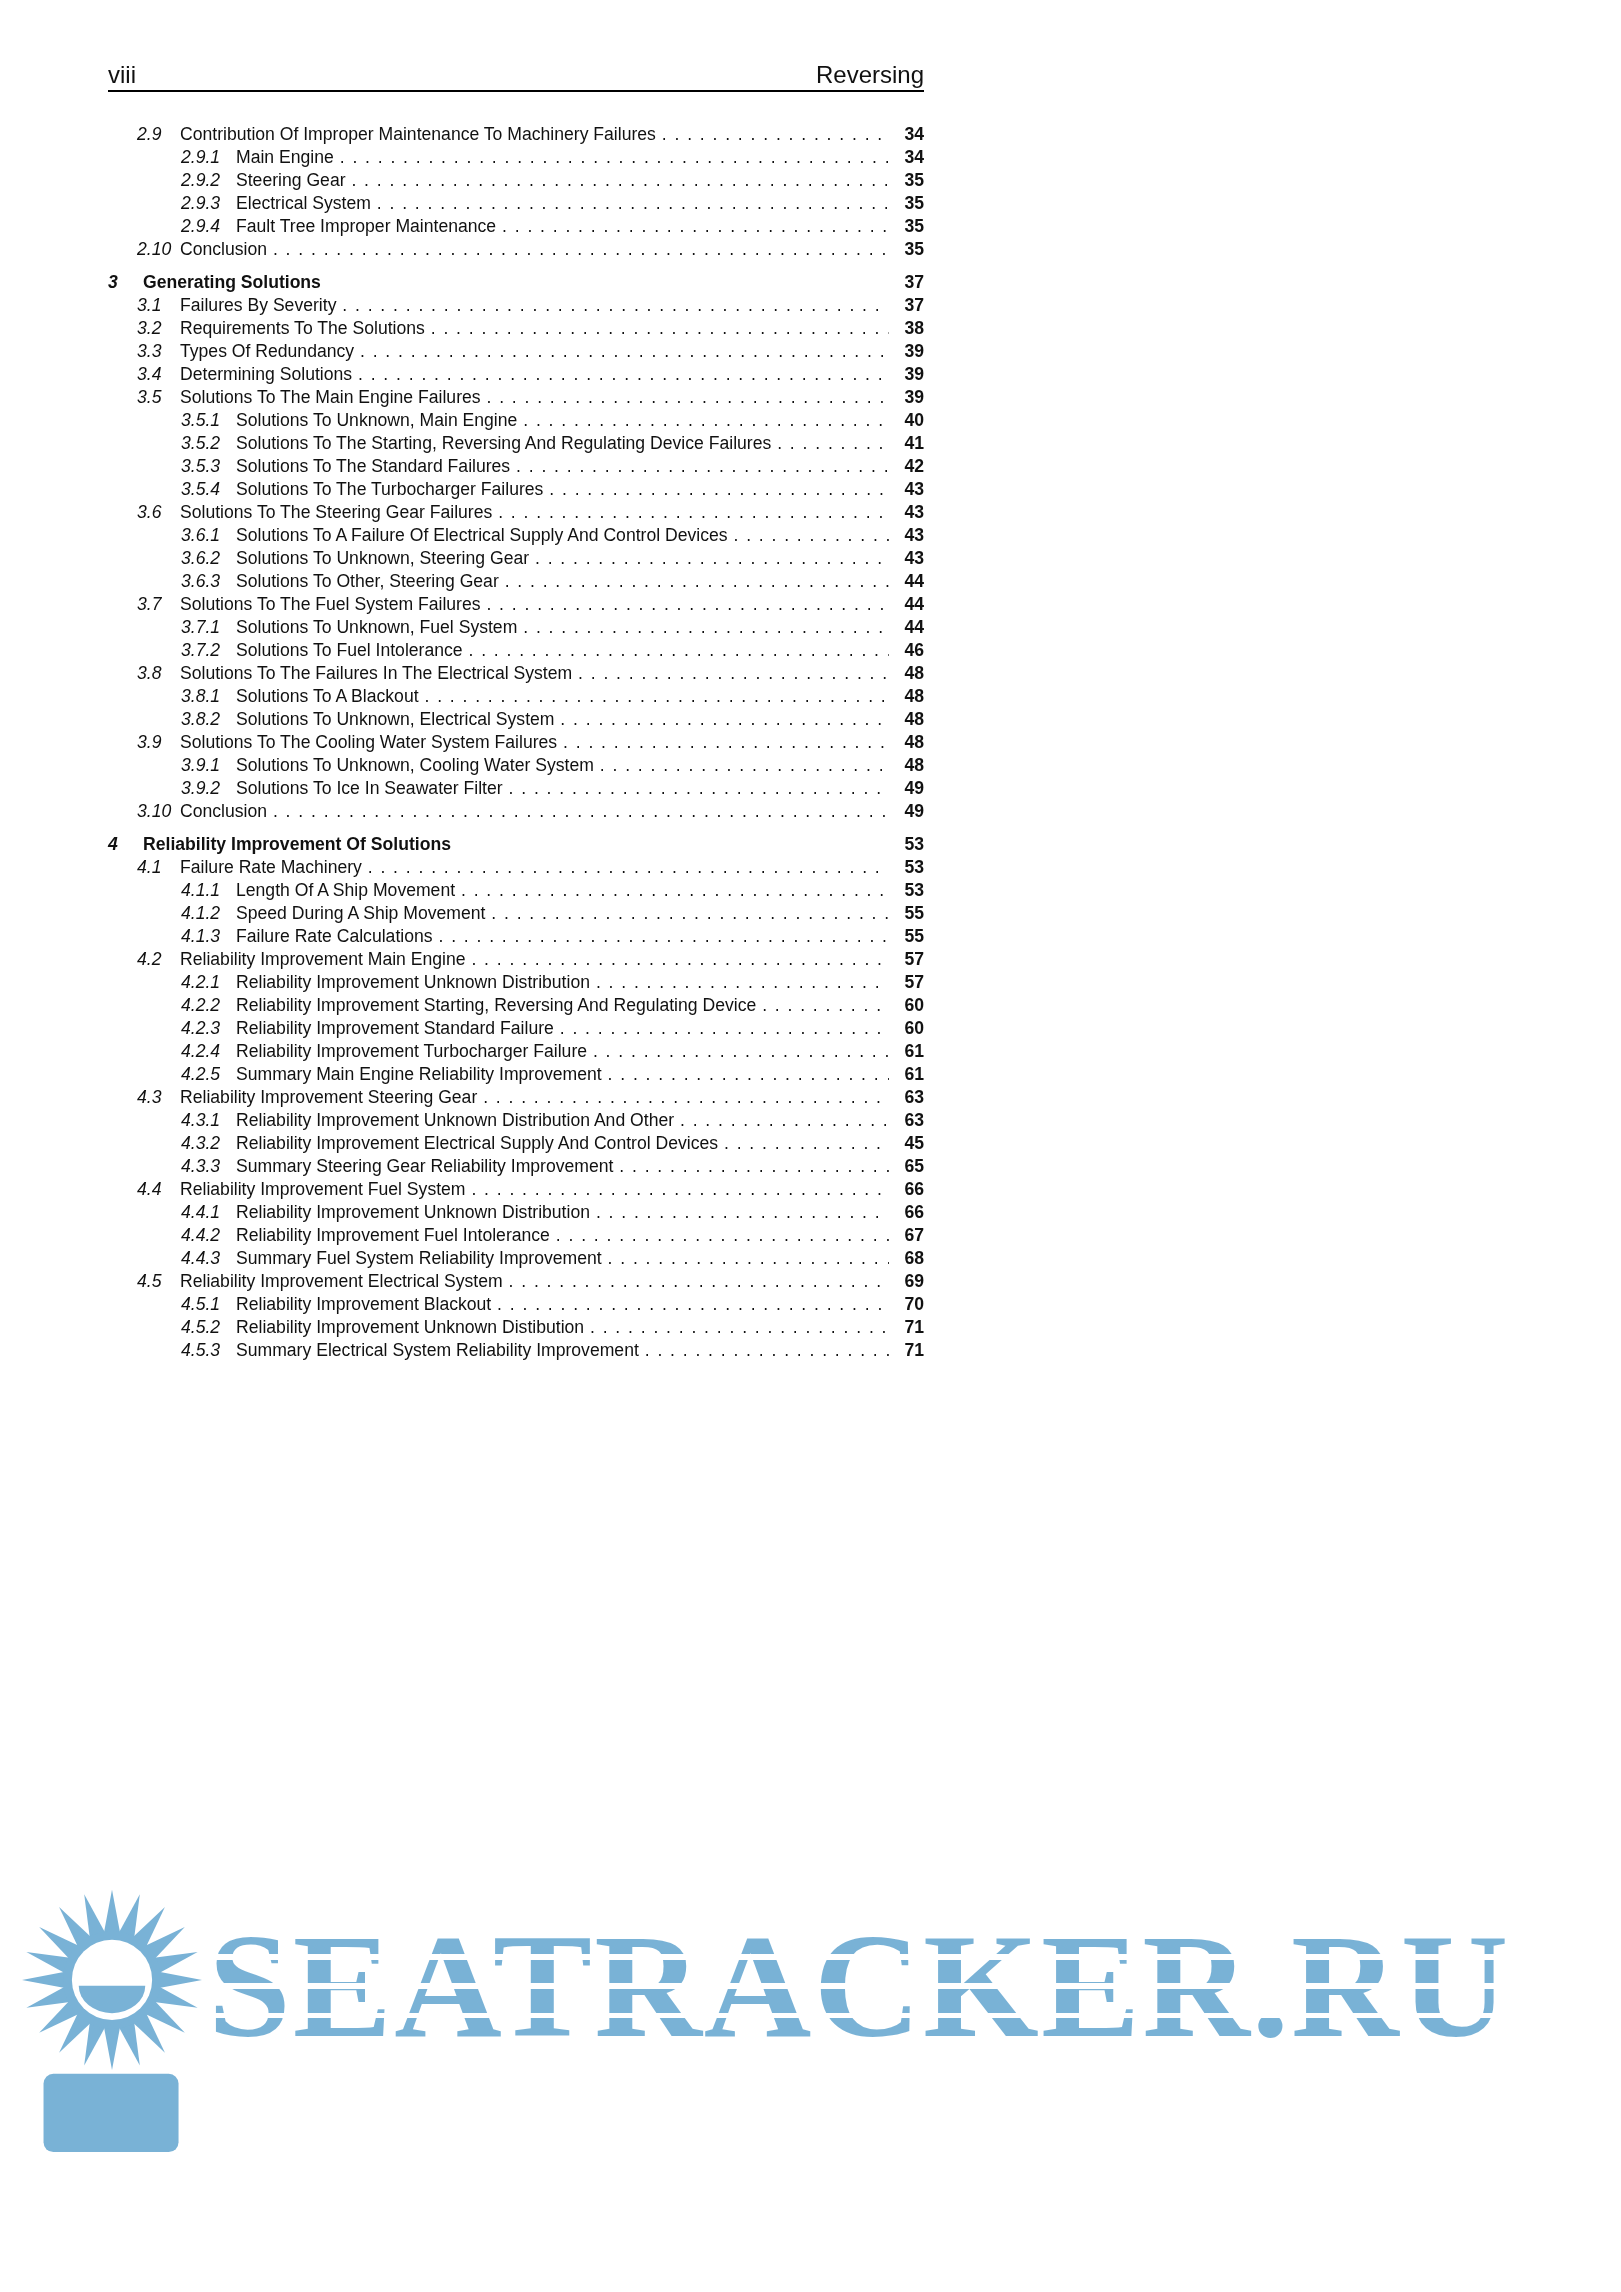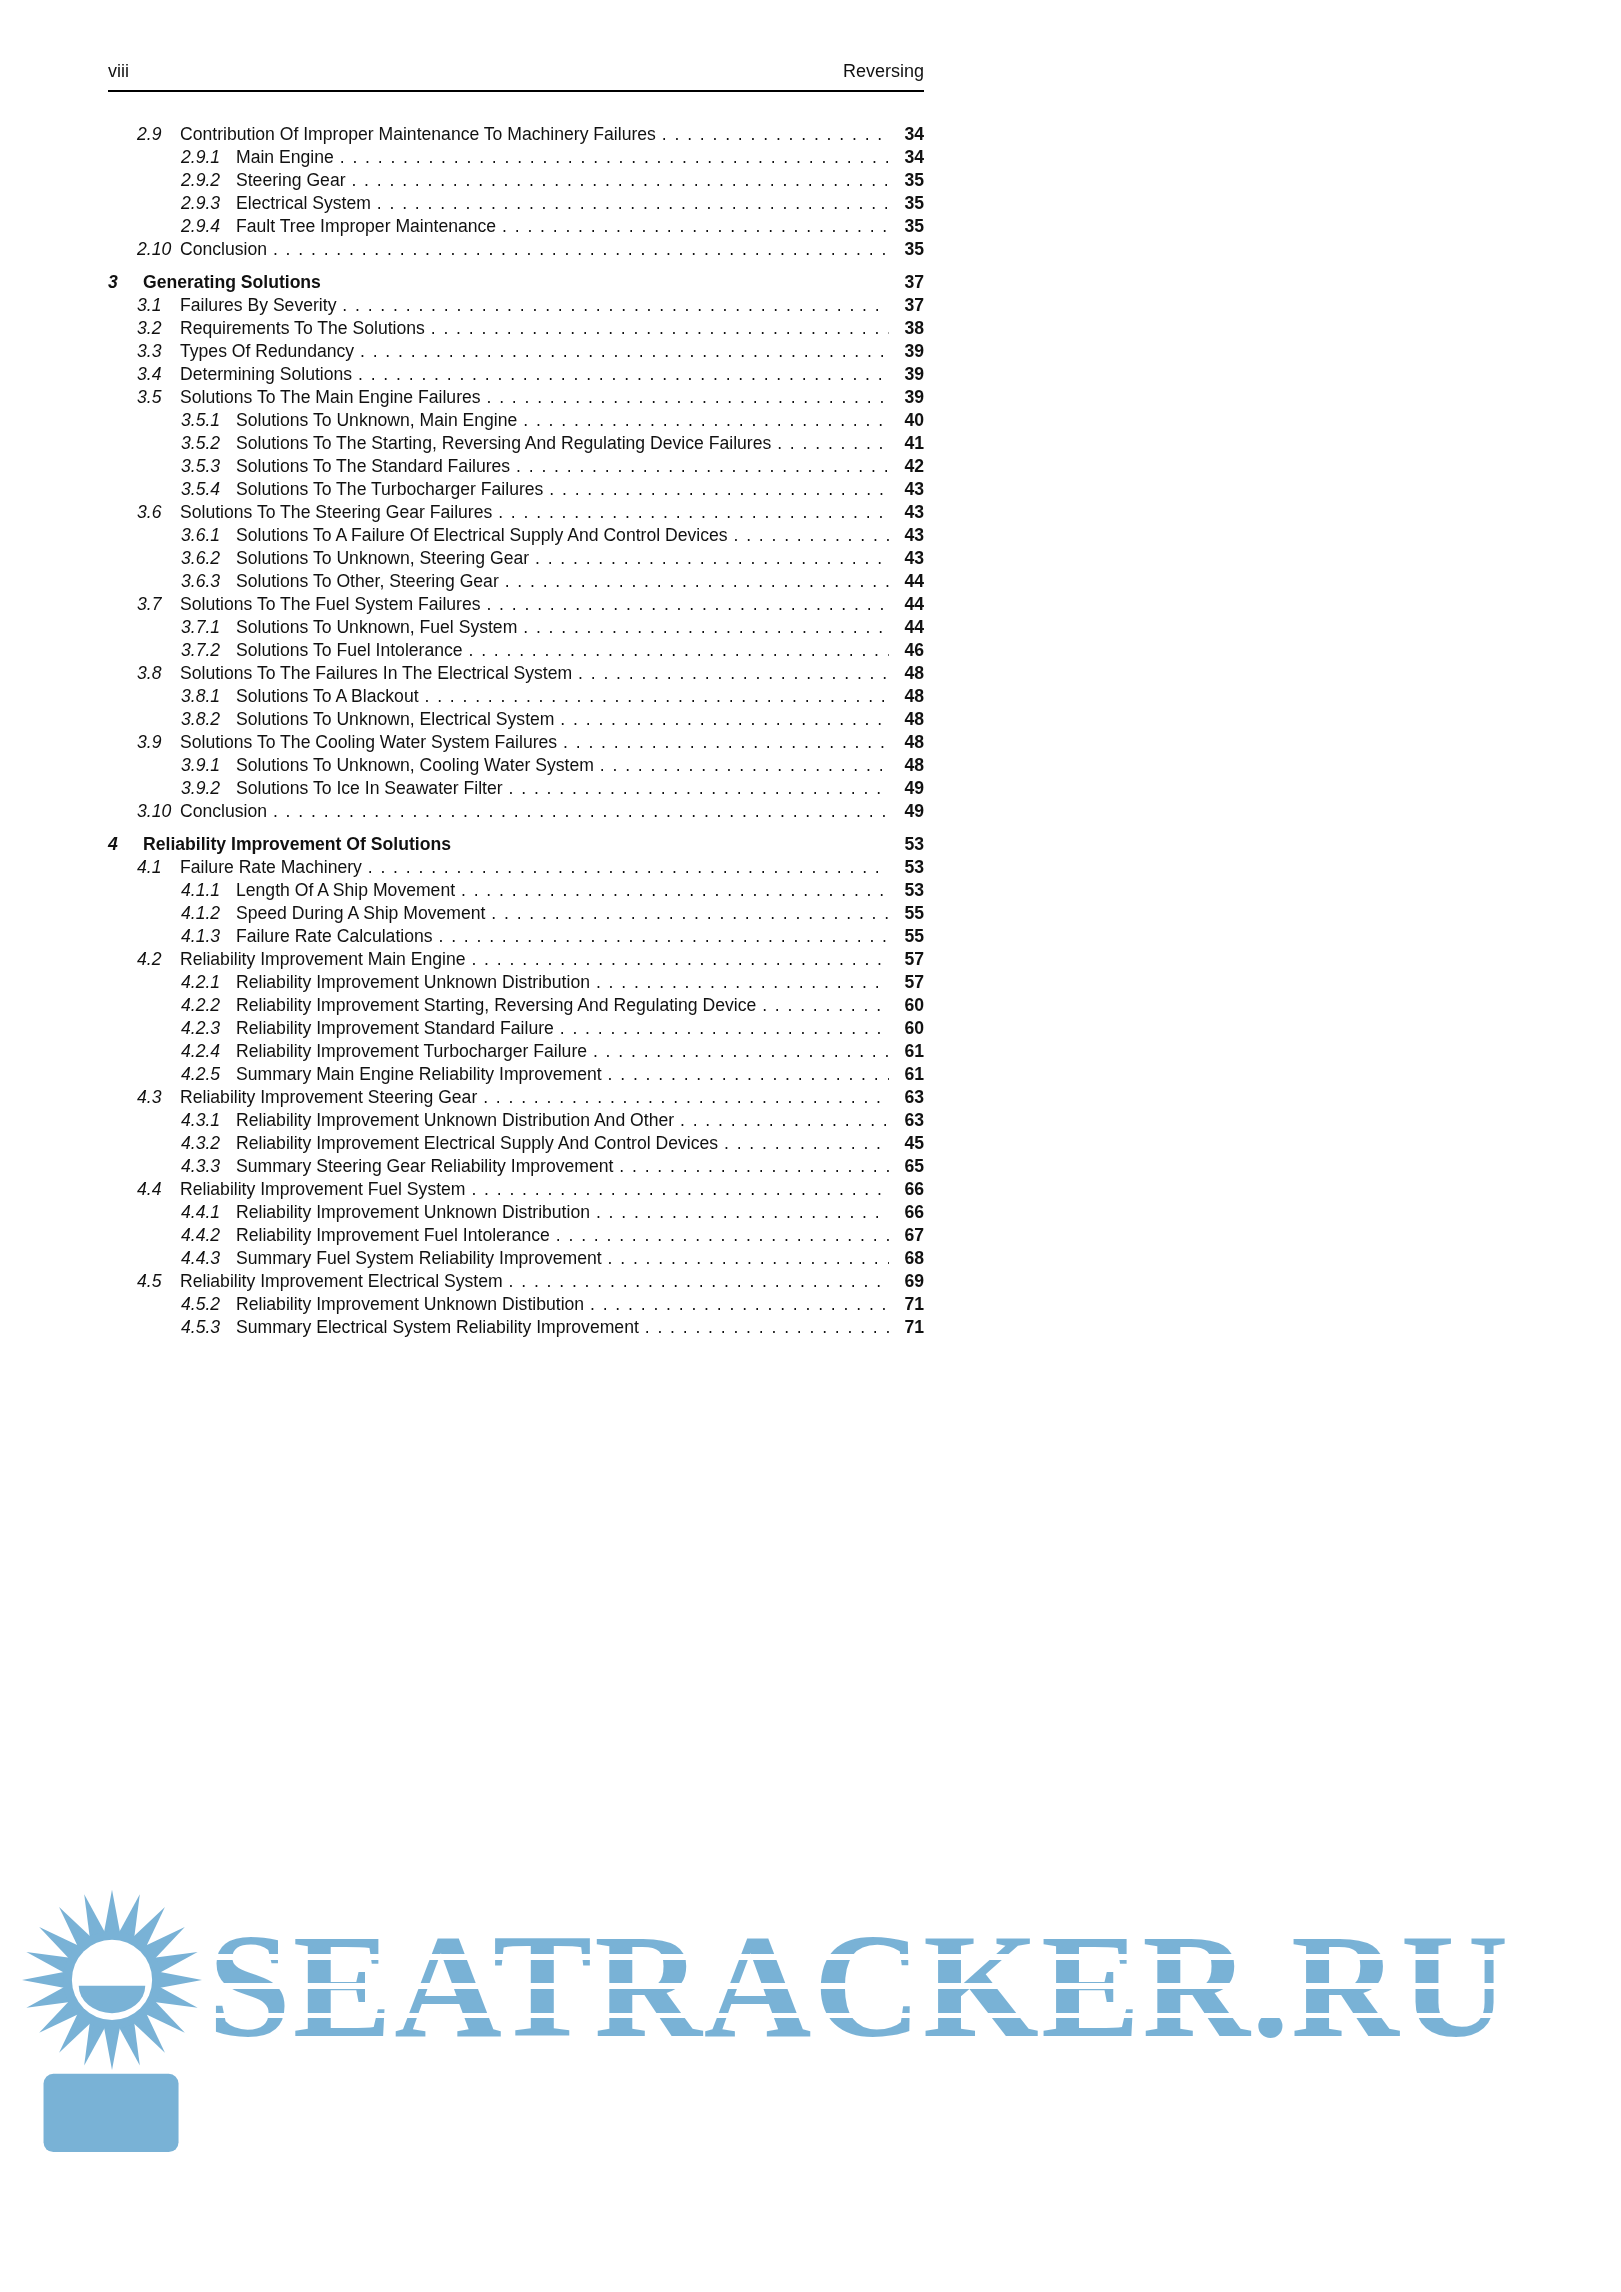--- a/index.html
+++ b/index.html
@@ -12,7 +12,7 @@
   .header {
     position:absolute; top:61px; left:0; width:816px;
     display:flex; justify-content:space-between; align-items:baseline;
-    font-size:18px;
+    font-size:24px;
   }
   .rule { position:absolute; top:90px; left:0; width:816px; height:2px; background:#000; }
   .toc { position:absolute; top:123px; left:0; width:816px; }

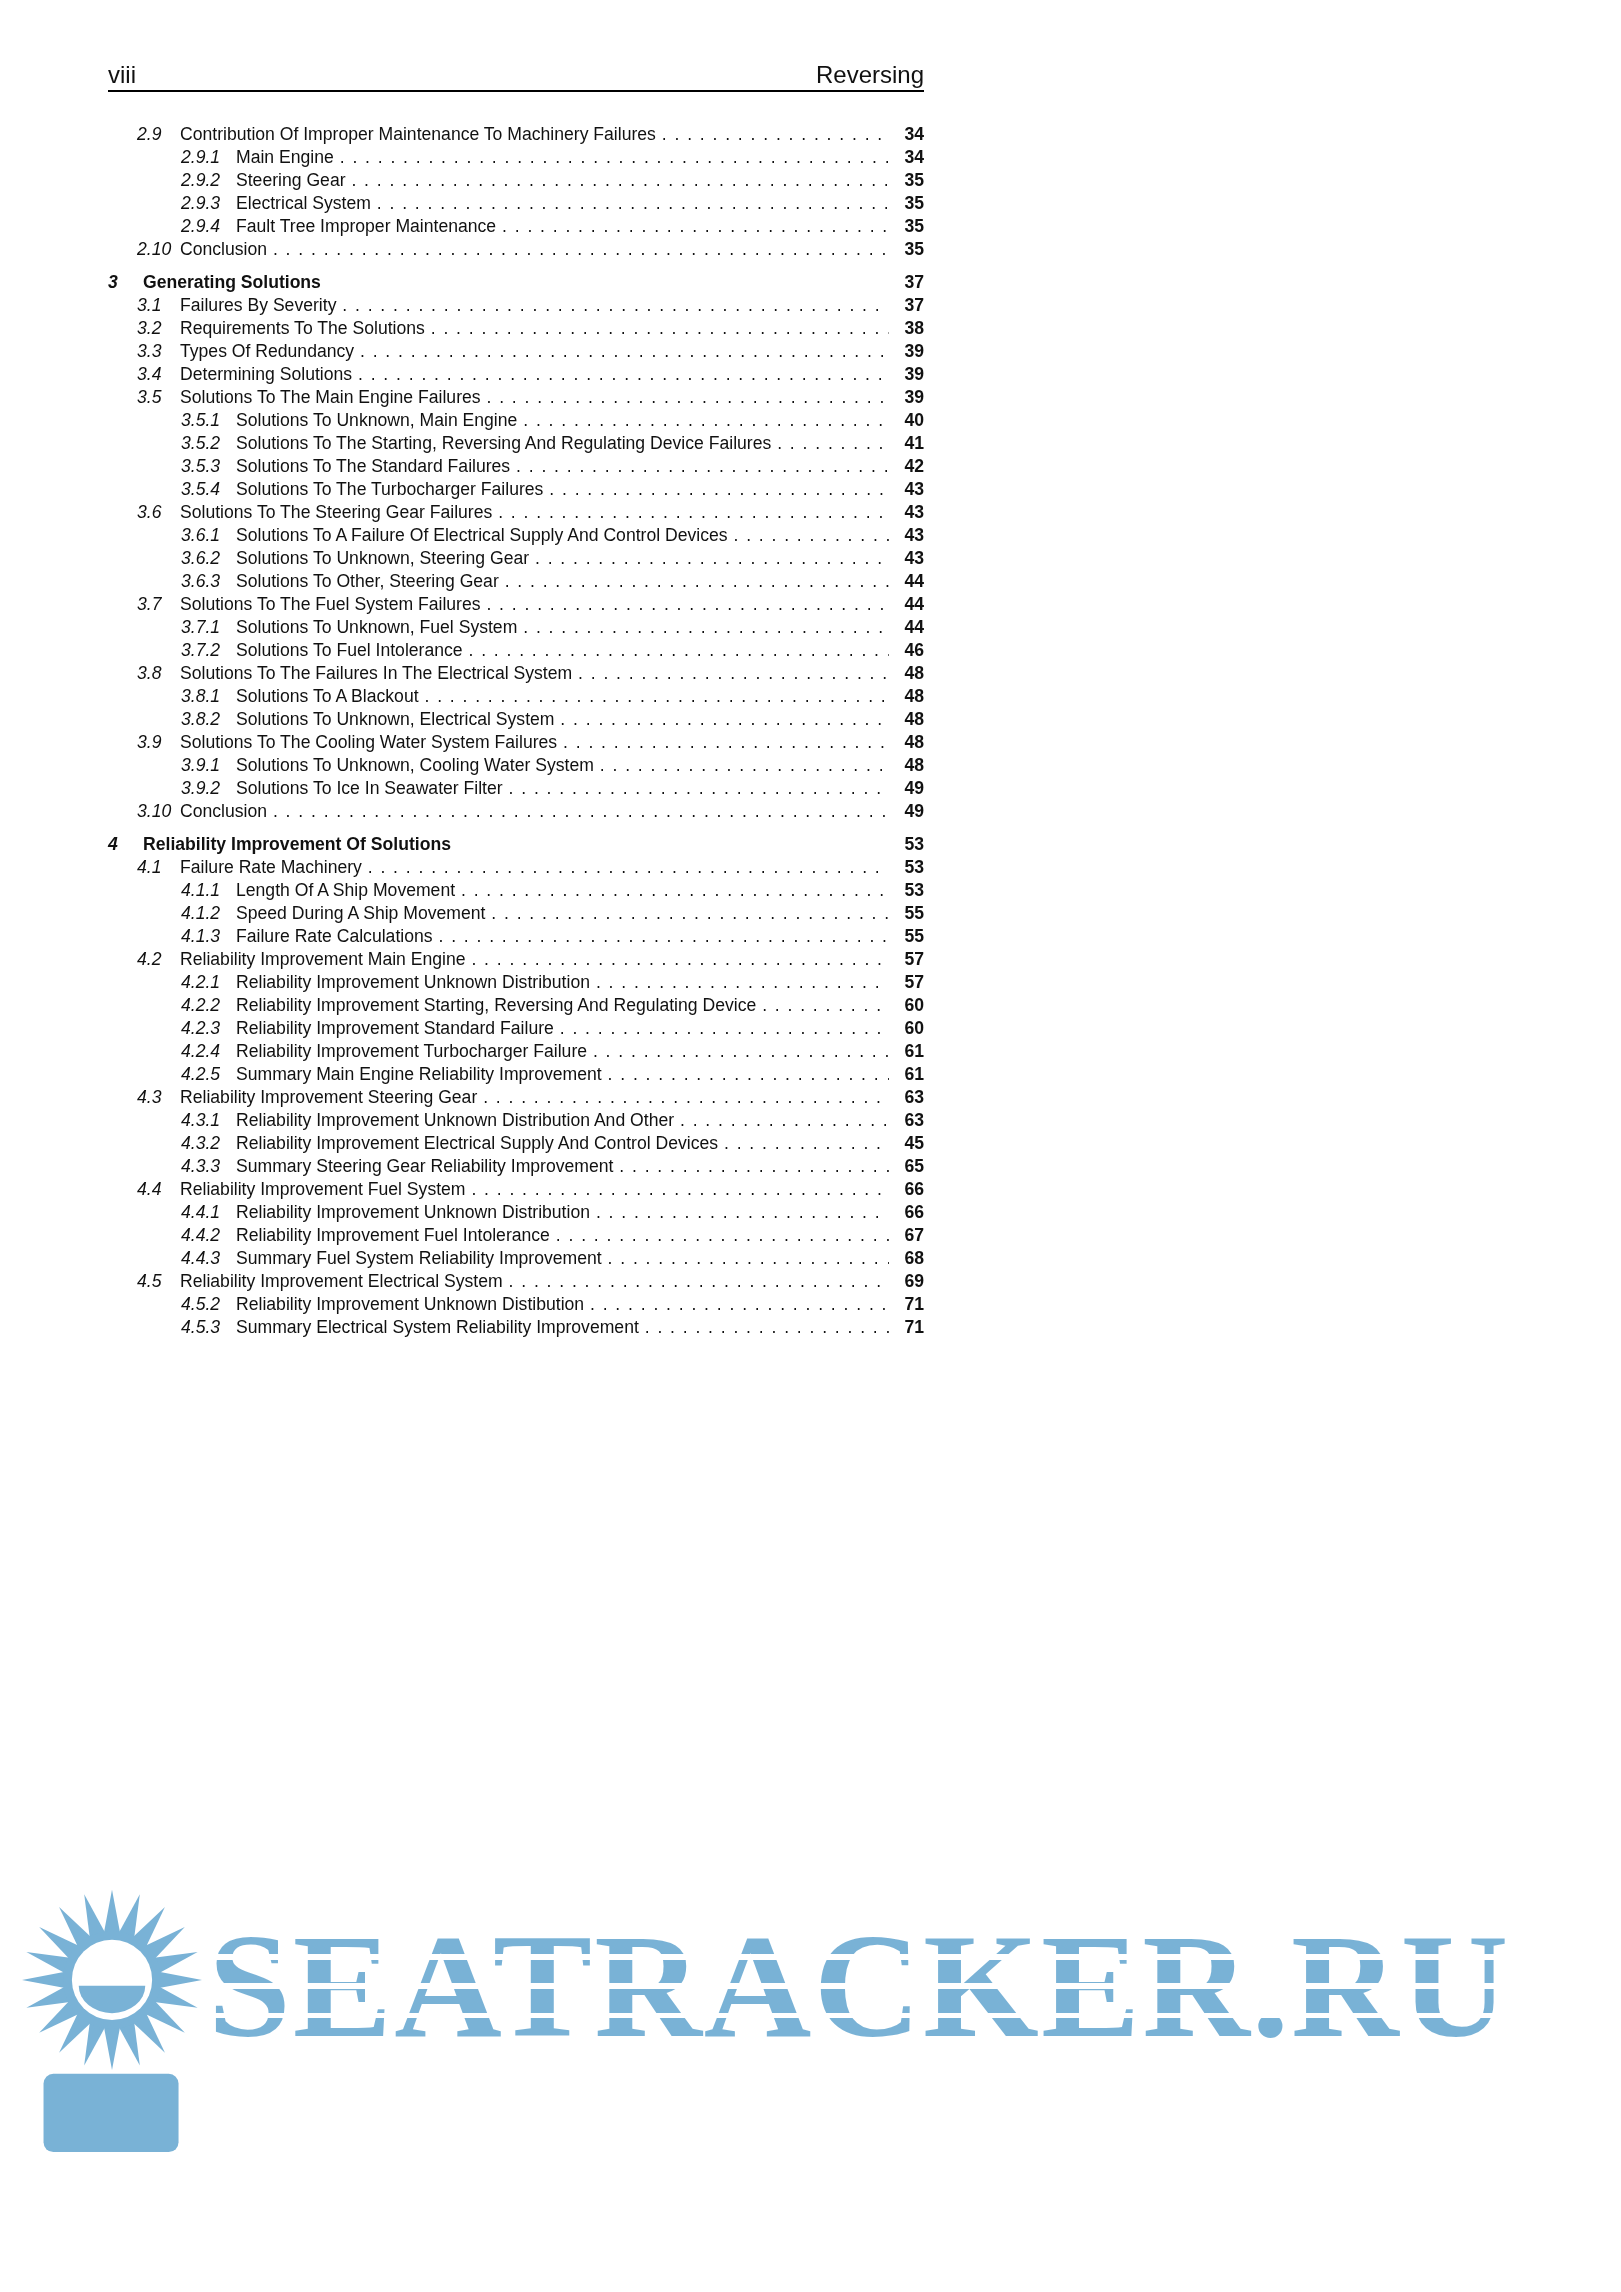--- a/index.html
+++ b/index.html
@@ -365,6 +365,12 @@
           <span class="title">Reliability Improvement Electrical System</span>
           <span class="leader"></span>
           <span class="page-num">69</span>
+        </div>
+        <div class="row level-2">
+          <span class="num">4.5.1</span>
+          <span class="title">Reliability Improvement Blackout</span>
+          <span class="leader"></span>
+          <span class="page-num">70</span>
         </div>
         <div class="row level-2">
           <span class="num">4.5.2</span>

